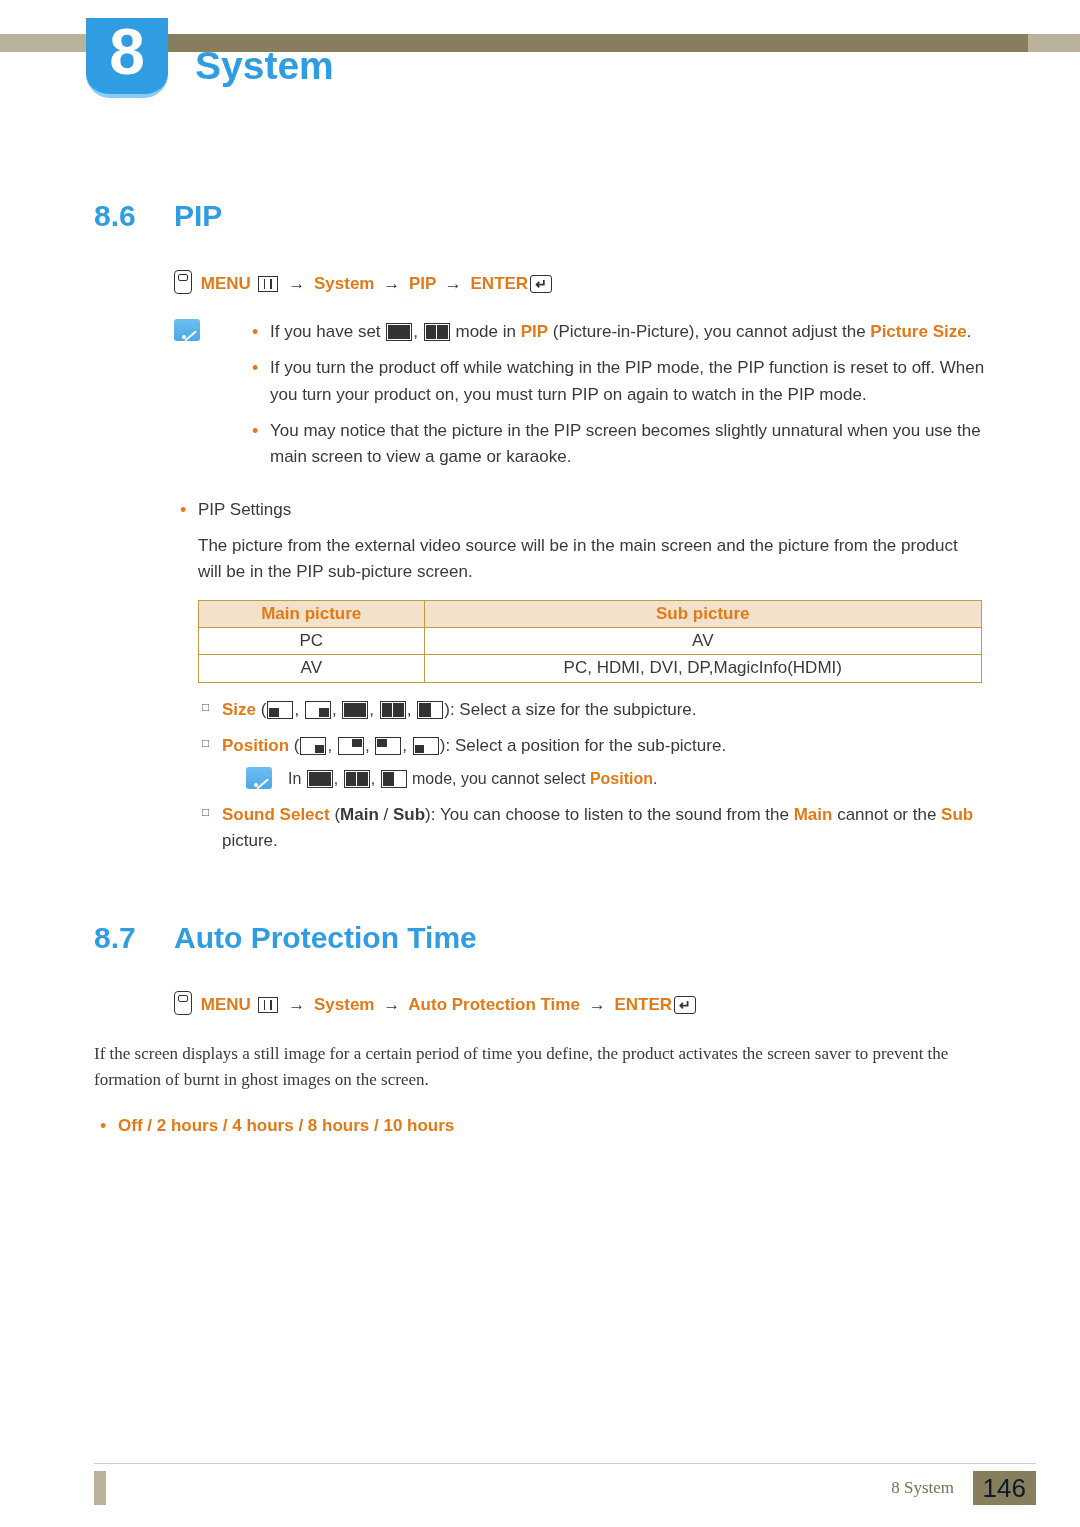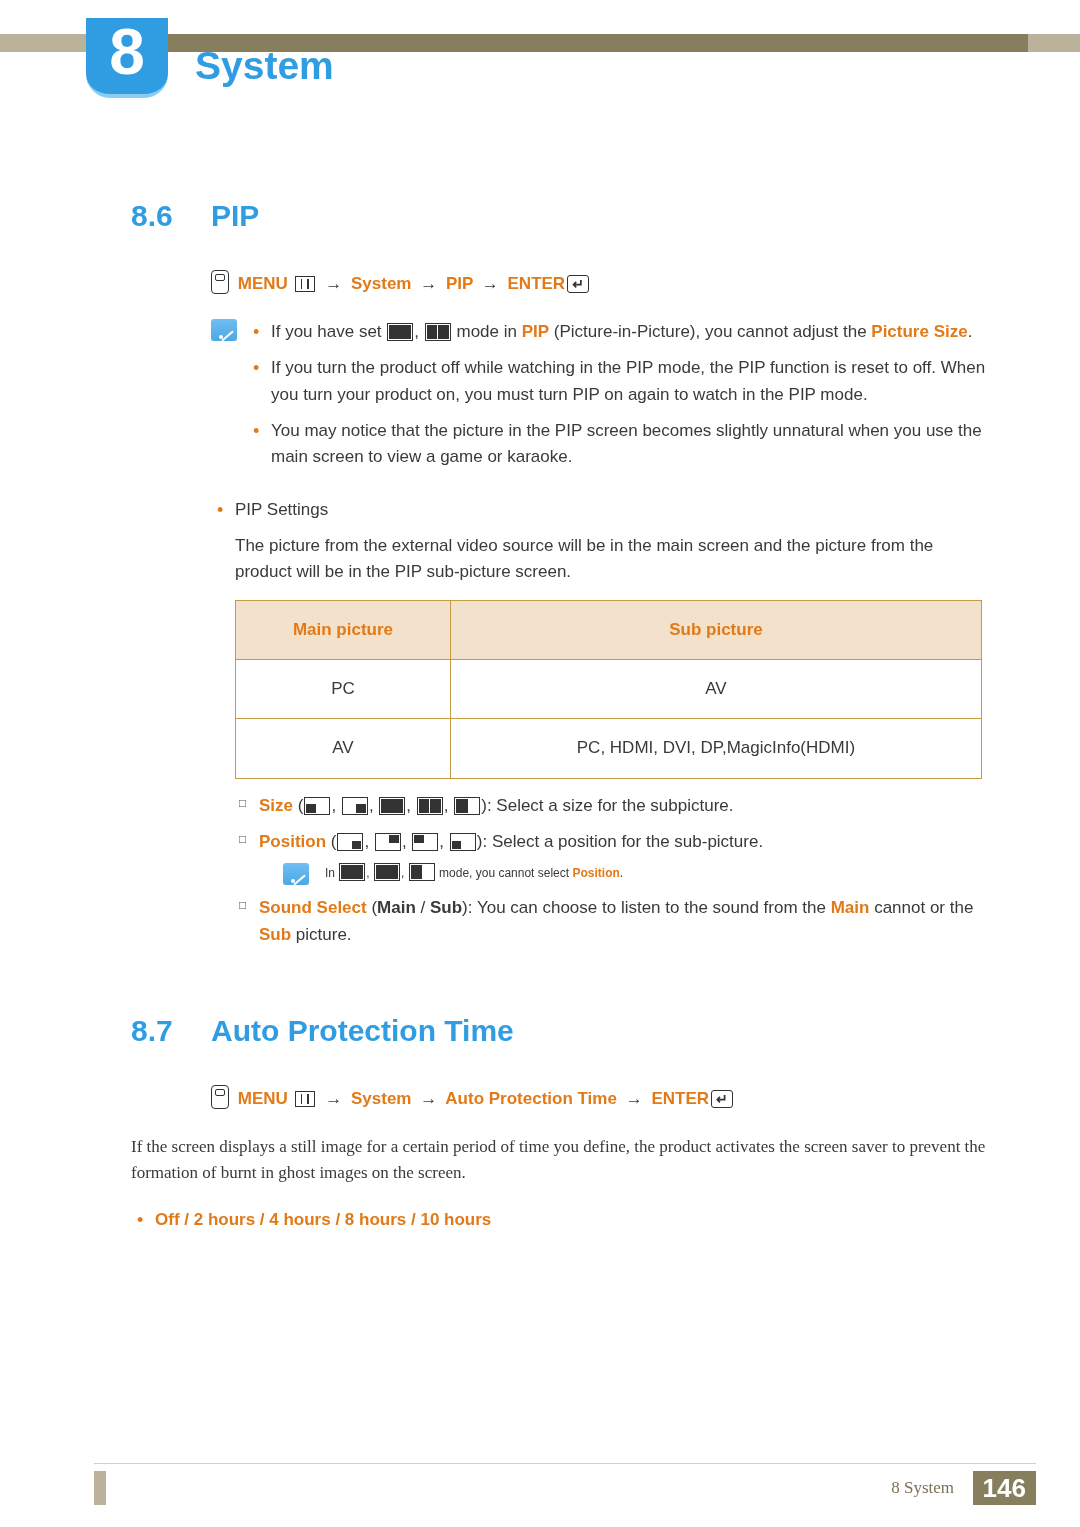--- a/index.html
+++ b/index.html
@@ -58,7 +58,6 @@
     left: 94px;
     right: 94px;
     top: 175px;
-    margin-left: 37px;
   }
   .section-row { display: flex; margin-top: 18px; margin-bottom: 30px; }
   .secnum { color: #309ce2; font-size: 30px; font-weight: bold; width: 80px; }

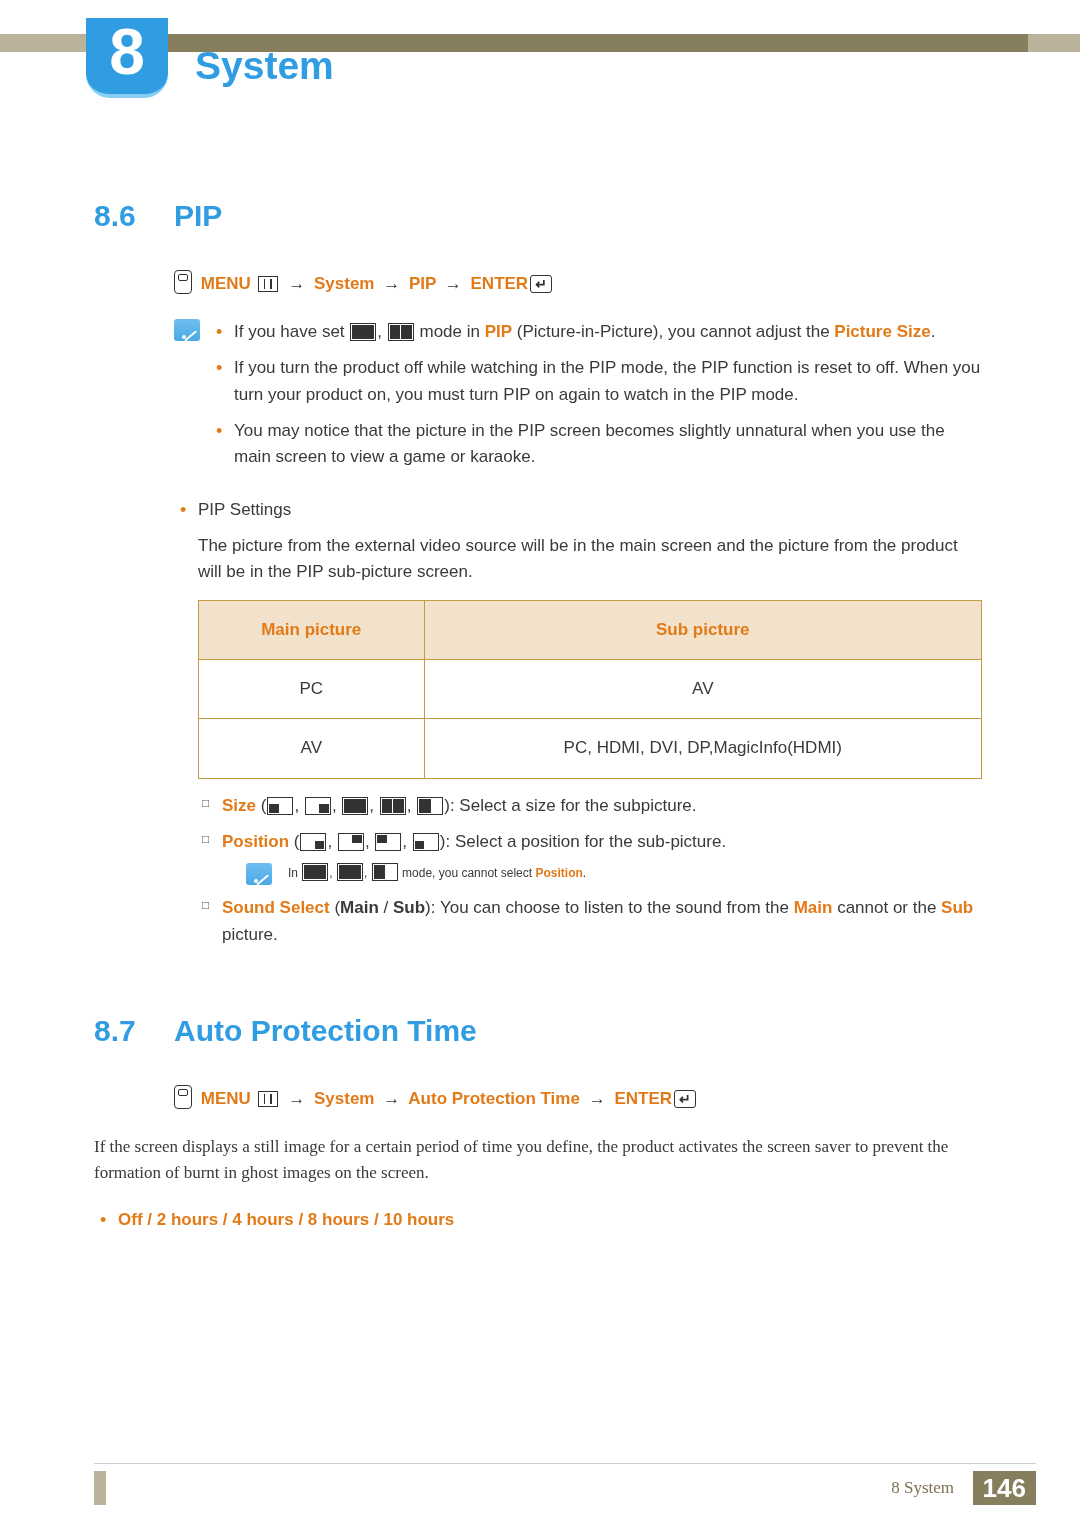--- a/index.html
+++ b/index.html
@@ -121,7 +121,7 @@
     content:""; position:absolute; right:14px; bottom:2px; width:4px; height:4px;
     background:#fff; border-radius:2px;
   }
-  .note-block { display:flex; margin: 0 0 16px 0; }
+  .note-block { display:flex; margin: 0 0 16px 0; gap: 36px; }
   .note-block ul { list-style:none; }
   .note-block li, .bul-li, .sub-li {
     position:relative; padding-left: 24px; margin-bottom: 10px;

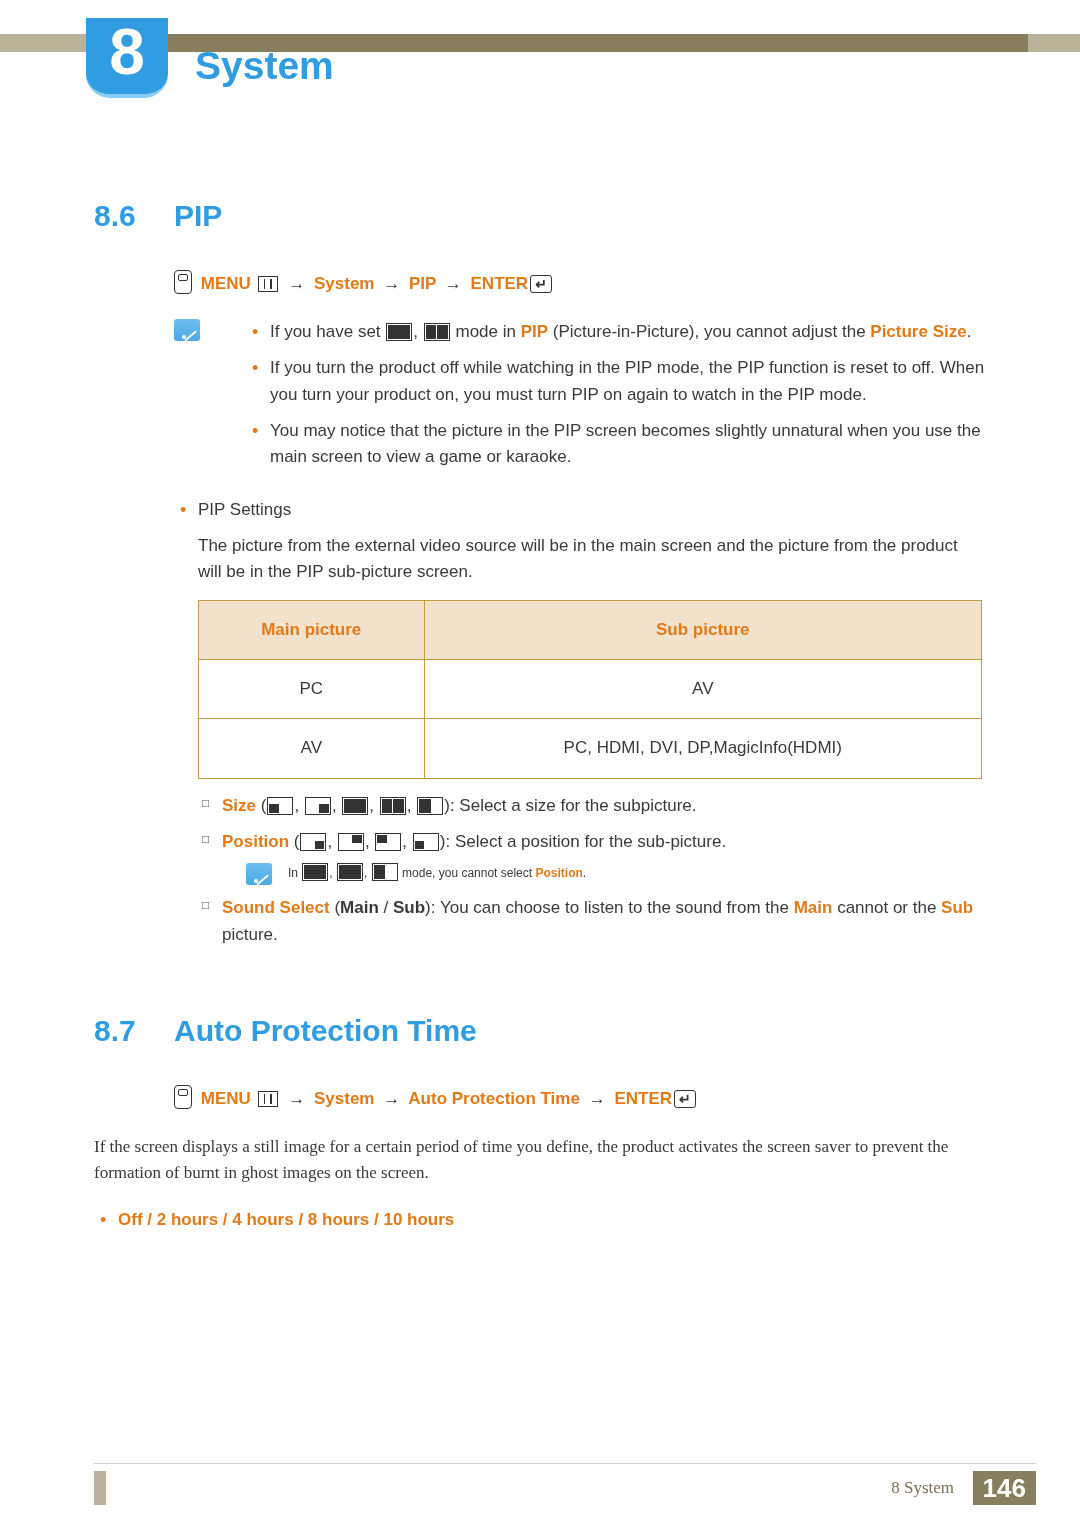--- a/index.html
+++ b/index.html
@@ -151,7 +151,7 @@
 
   
   table { border-collapse: collapse; width: 100%; margin: 10px 0 14px 0; font-size: 17px; }
-  th, td { border:1px solid #c49a43; padding: 16px 10px; text-align:center; }
+  th, td { border:1px solid #c49a43; padding: 0 10px; text-align:center; }
   th { background:#f3e2cb; color:#e27a17; font-weight:bold; }
   .tbl-wrap { margin-left: 24px; margin-right: 4px; }
 

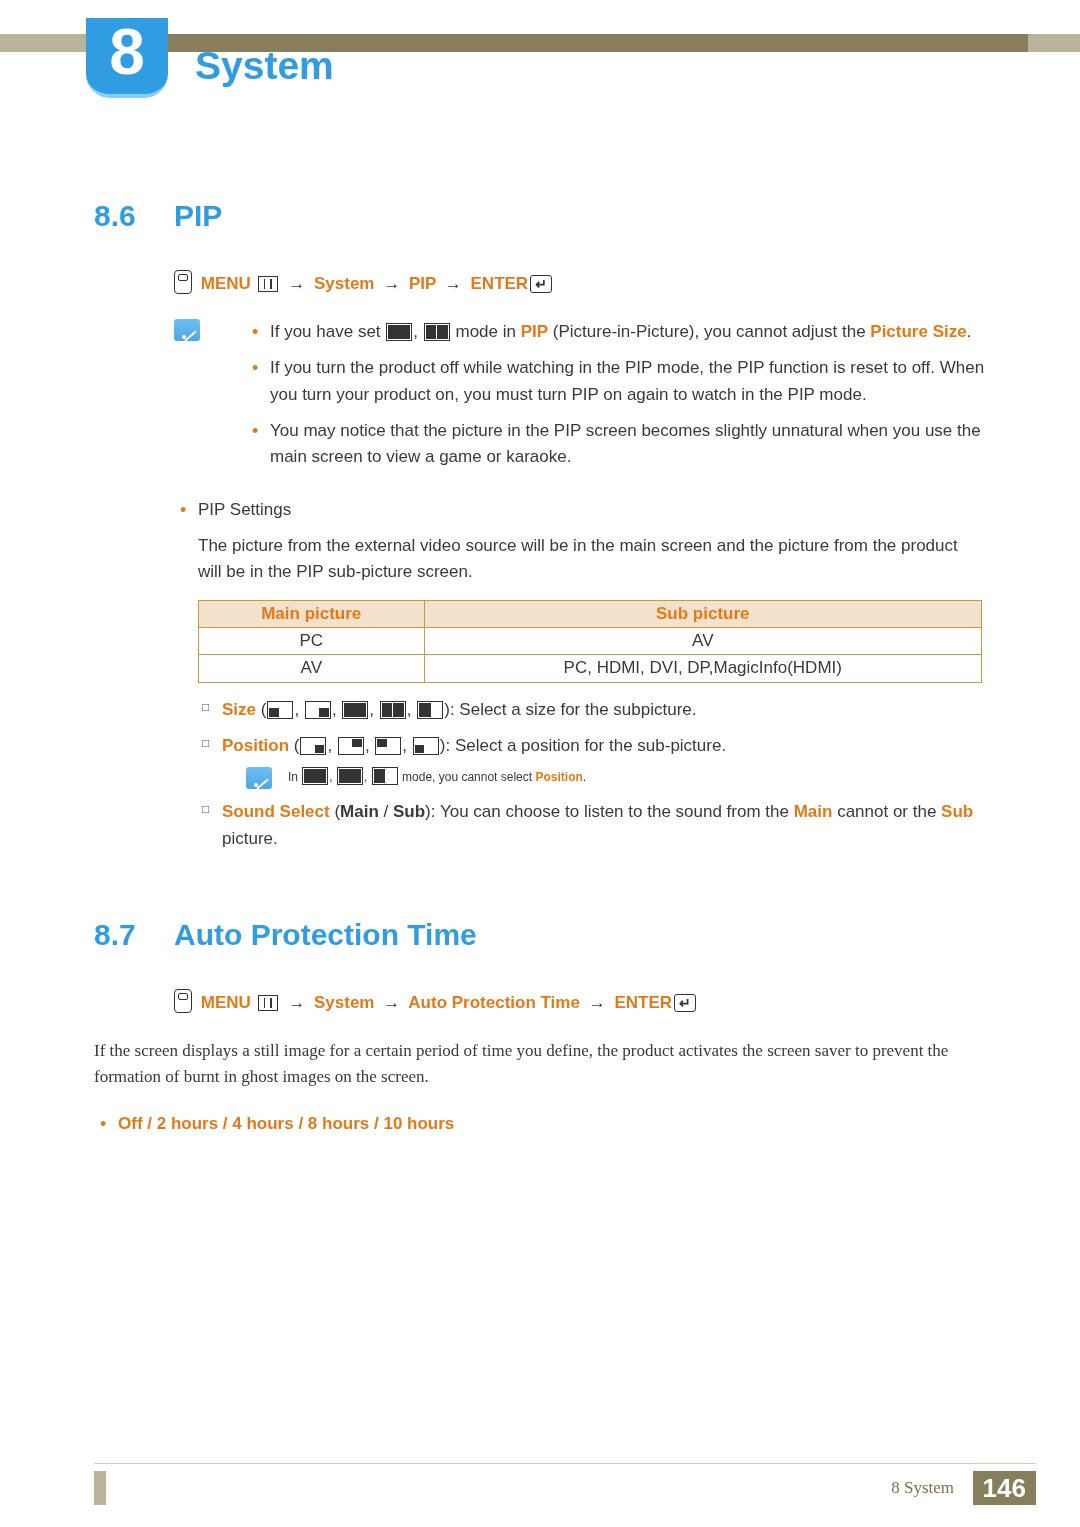--- a/index.html
+++ b/index.html
@@ -156,7 +156,7 @@
   .tbl-wrap { margin-left: 24px; margin-right: 4px; }
 
   .nested-note { display:flex; margin: 8px 0 10px 24px; align-items:flex-start; }
-  .nested-note .txt { padding-left: 6px; font-size:12px; }
+  .nested-note .txt { padding-left: 6px; font-size:16px; }
 
   
   .footer {

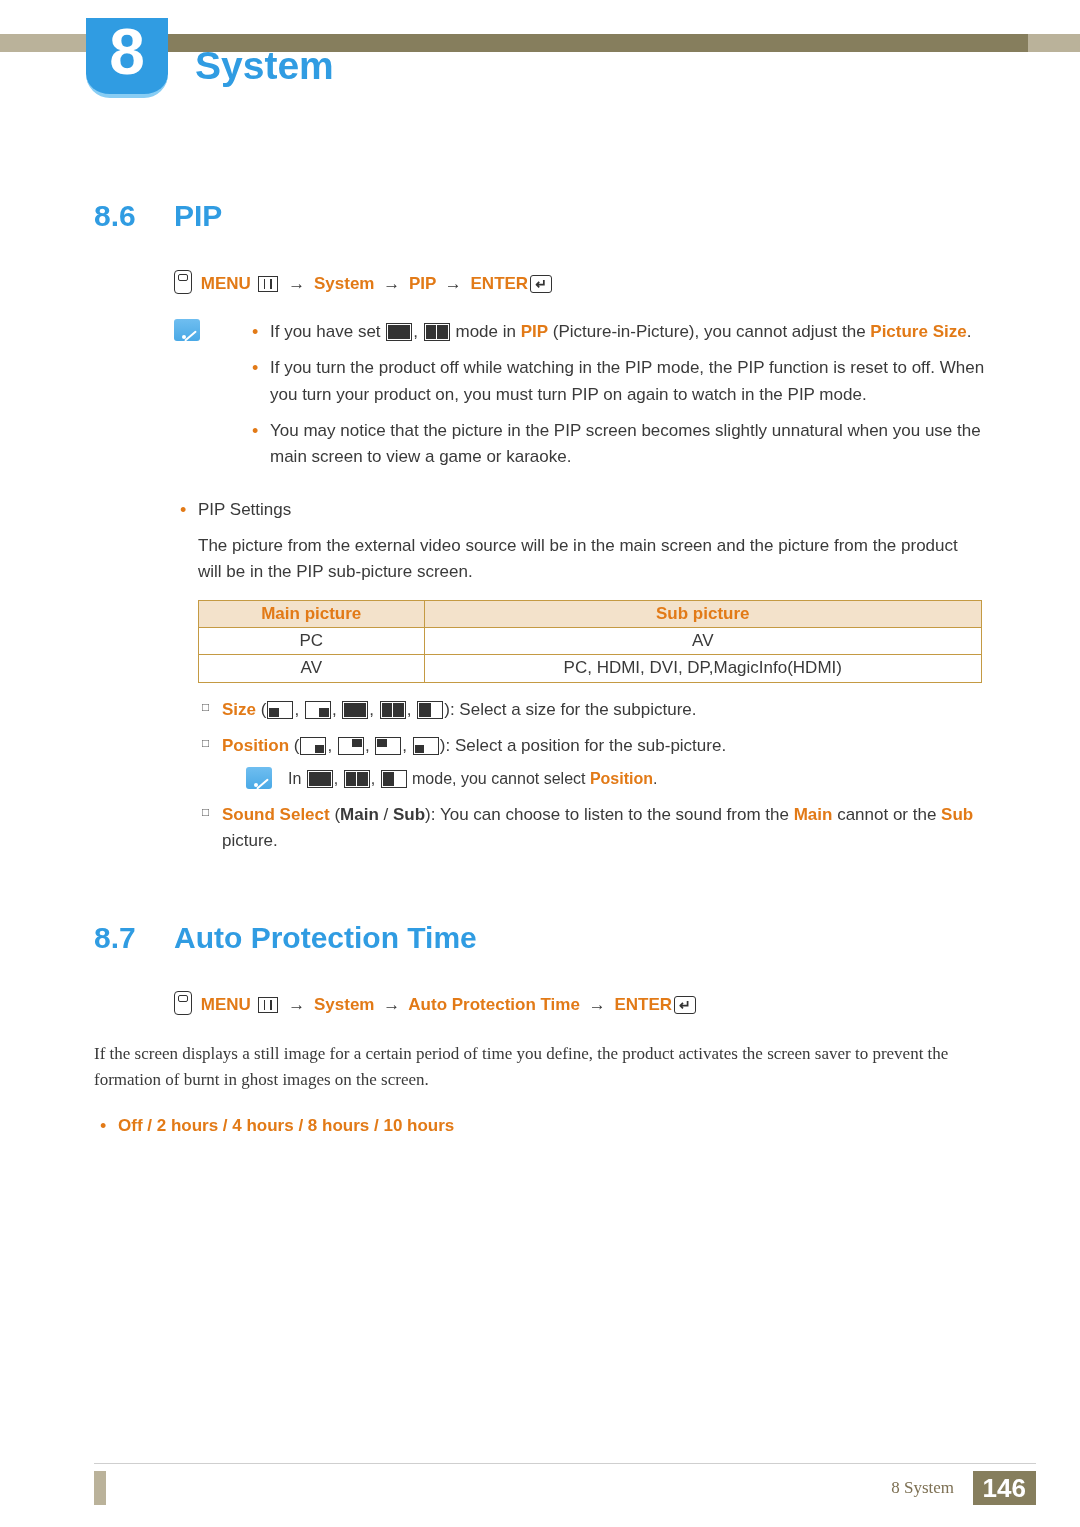--- a/index.html
+++ b/index.html
@@ -166,7 +166,7 @@
   .footer-tab { position:absolute; left:94px; bottom:0; width:12px; height:34px; background:#bab29a;}
   .footer-pg {
     position:absolute; right:44px; bottom:0; height:34px; min-width:62px;
-    background:#867e5d; color:#ffffff; font-size:26px; font-weight:bold;
+    background:#867e5d; color:#0f172a; font-size:26px; font-weight:normal;
     display:flex; align-items:center; justify-content:center; padding:0 10px;
   }
   .footer-txt {

